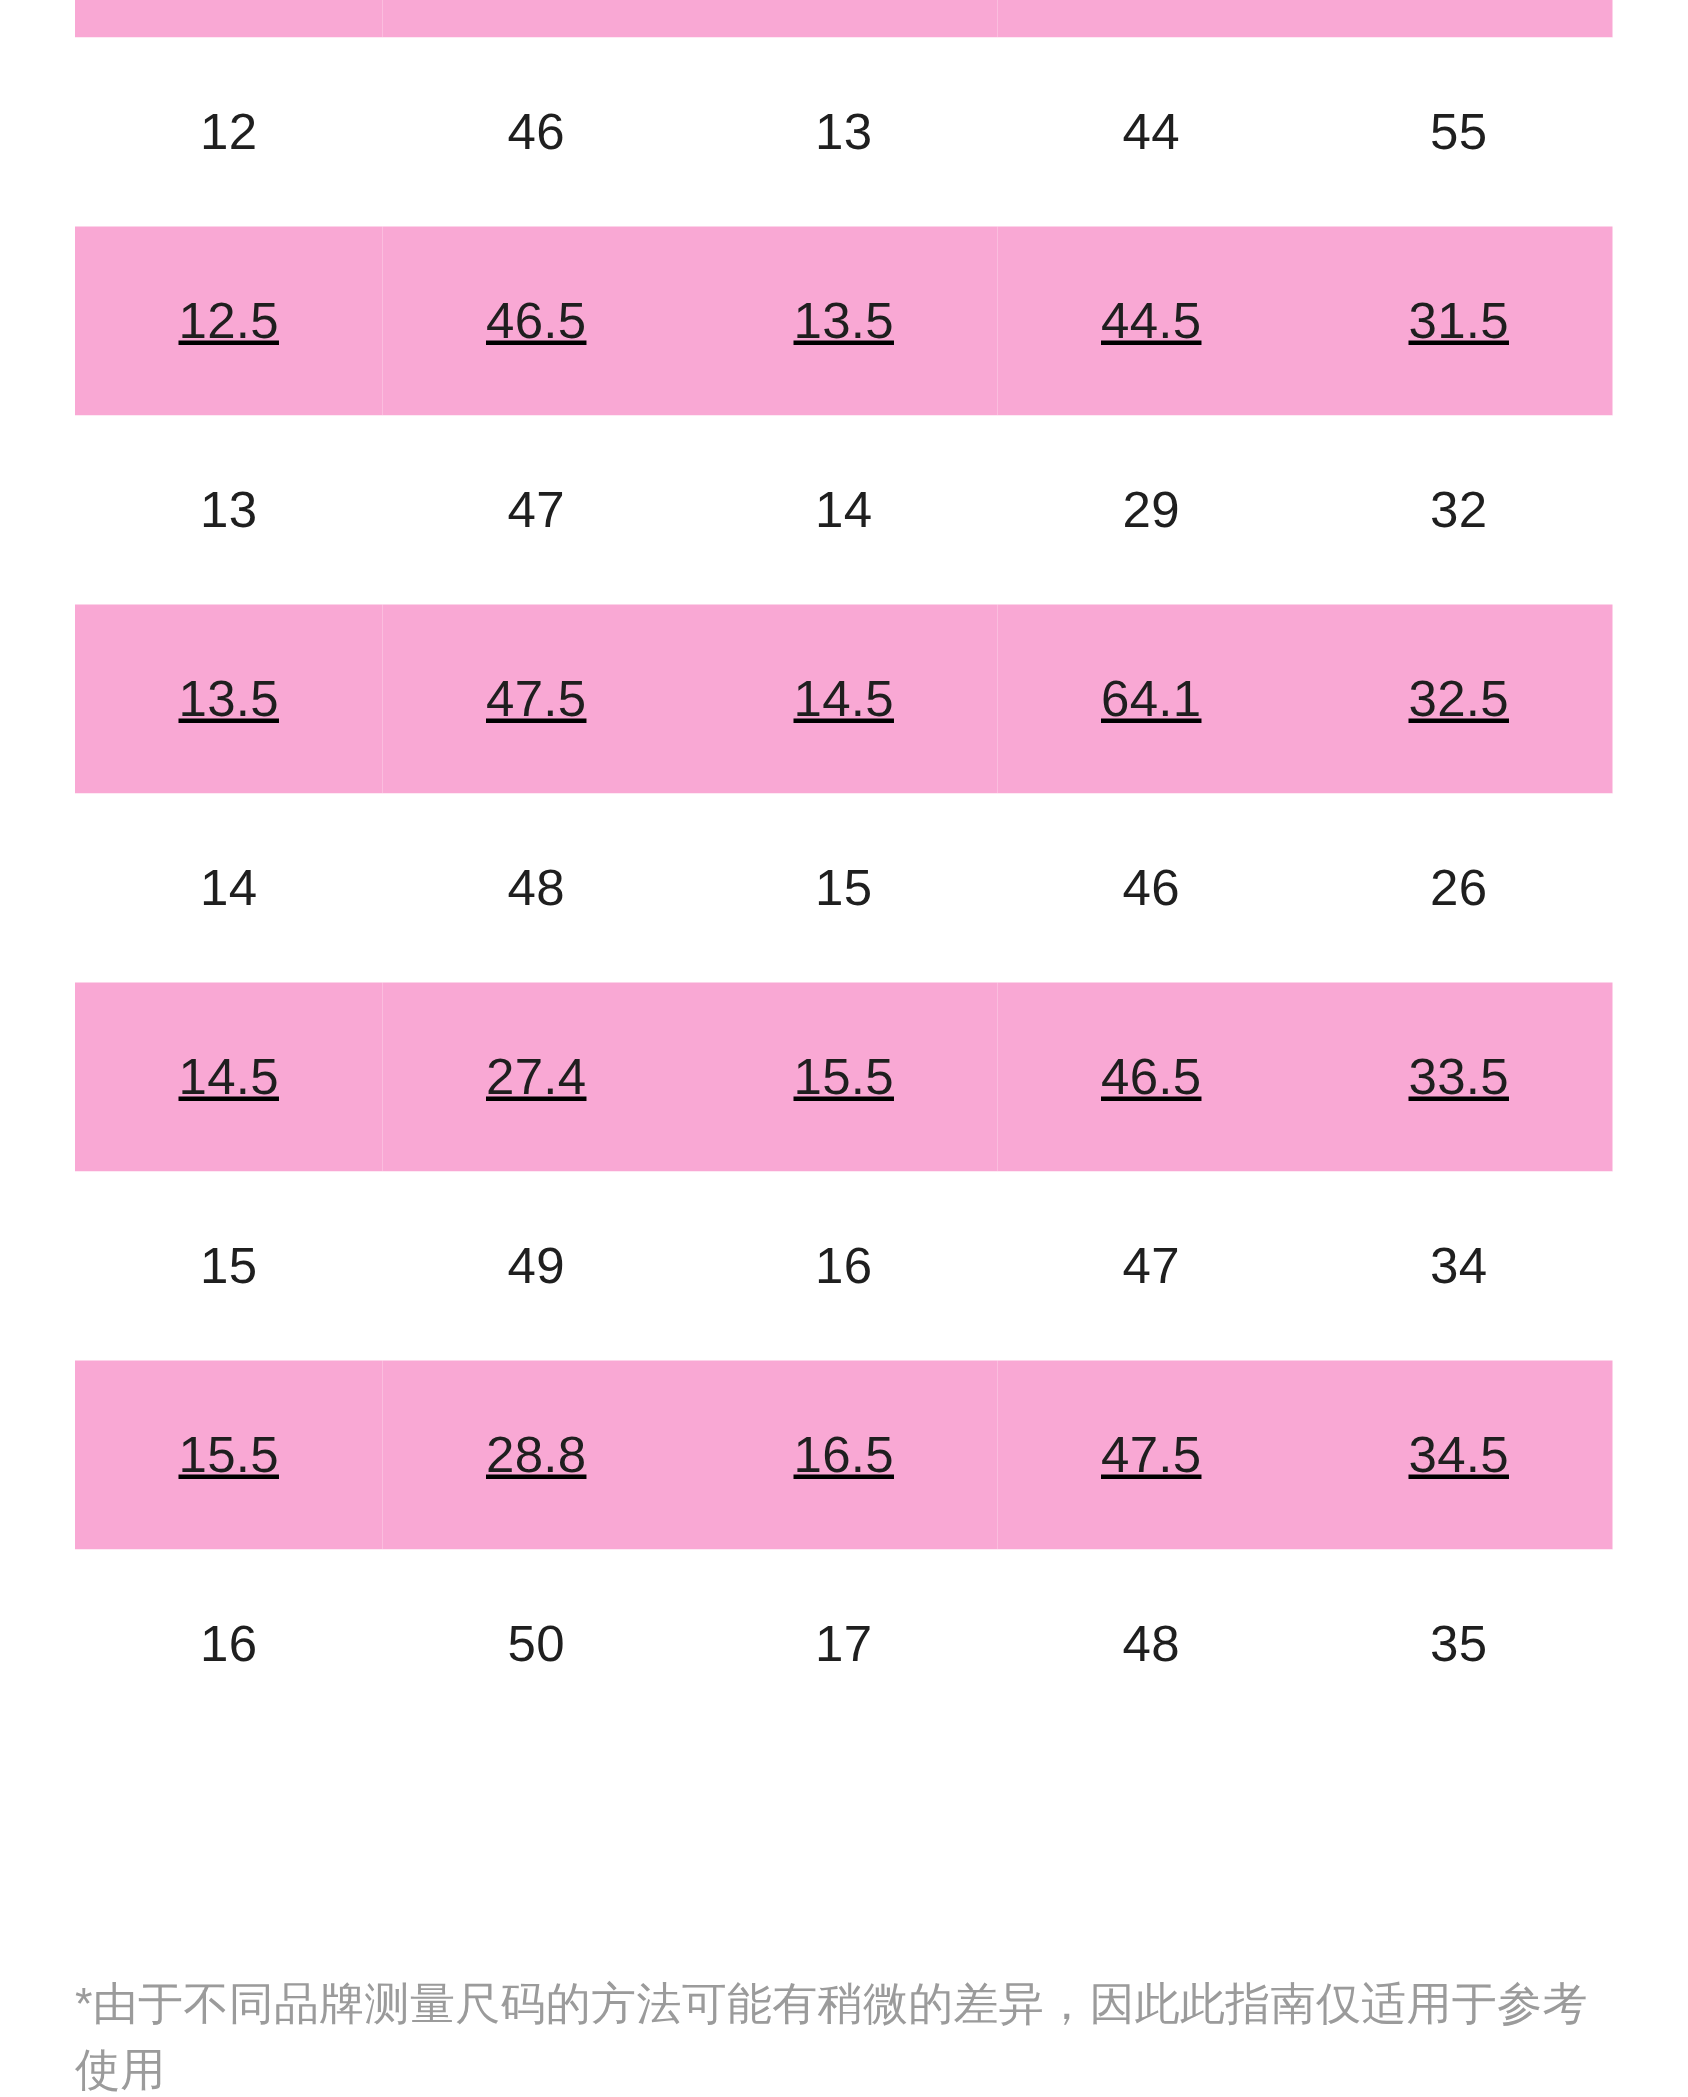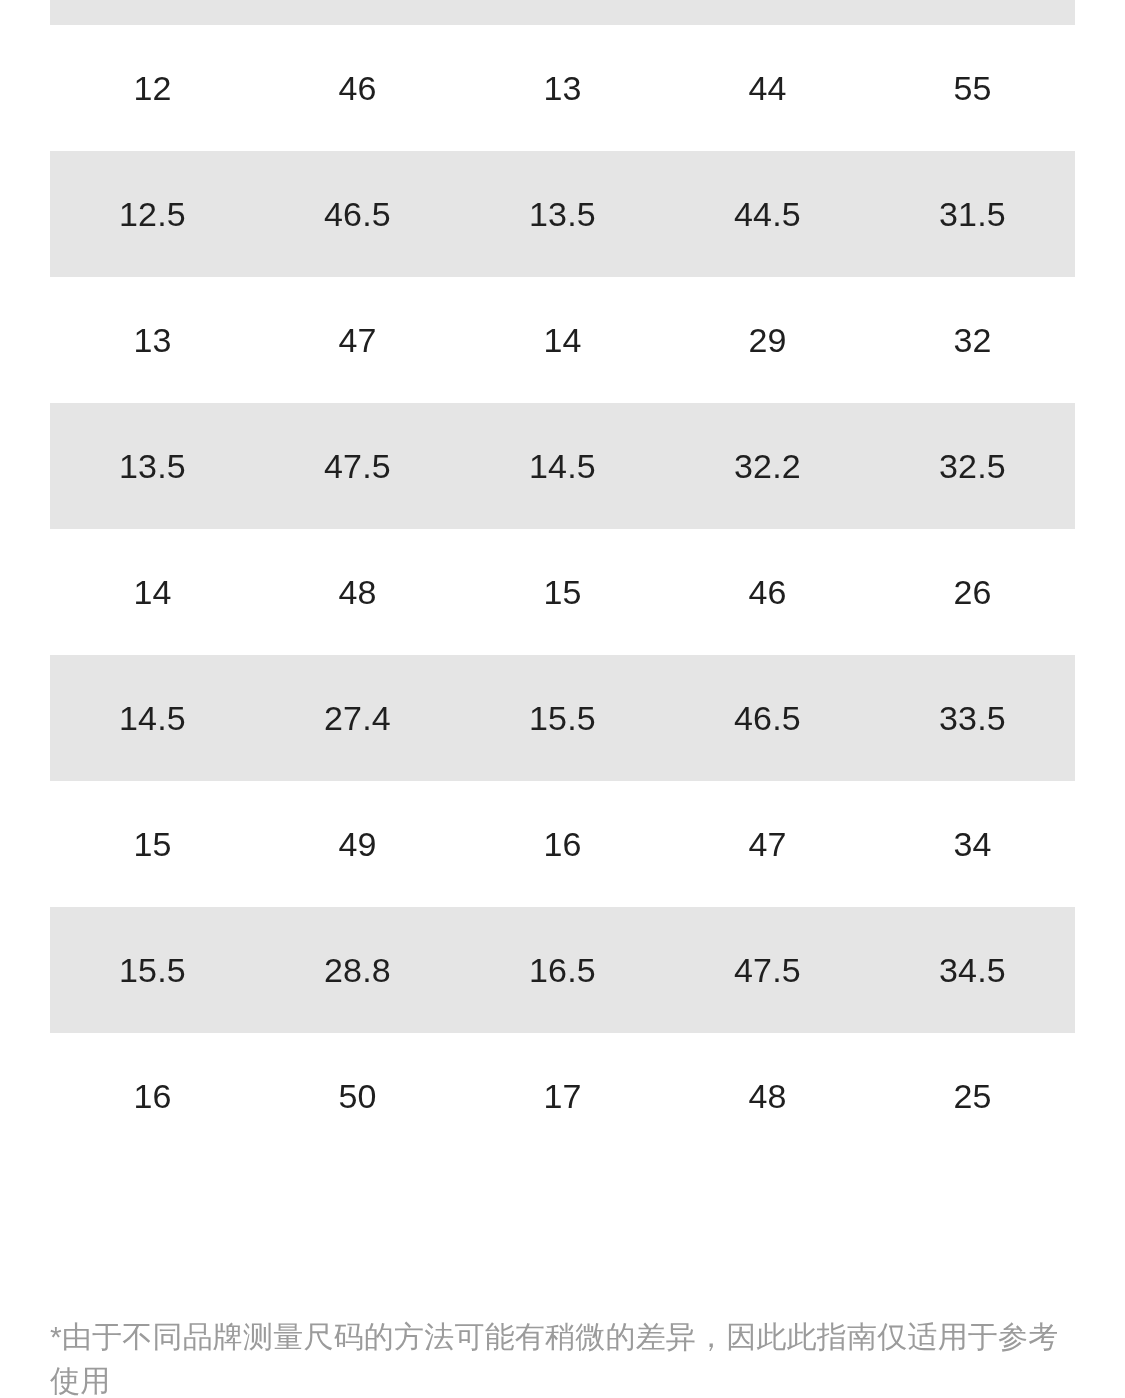--- a/index.html
+++ b/index.html
@@ -31,7 +31,7 @@
 
   .size-table tr { height: 126px; }
 
-  .size-table tr.row-odd  { background: #e5e5e5; }
+  .size-table tr.row-odd  { background: #f9a8d4; text-decoration: underline; }
   .size-table tr.row-even { background: #ffffff; }
 
   .size-table td {

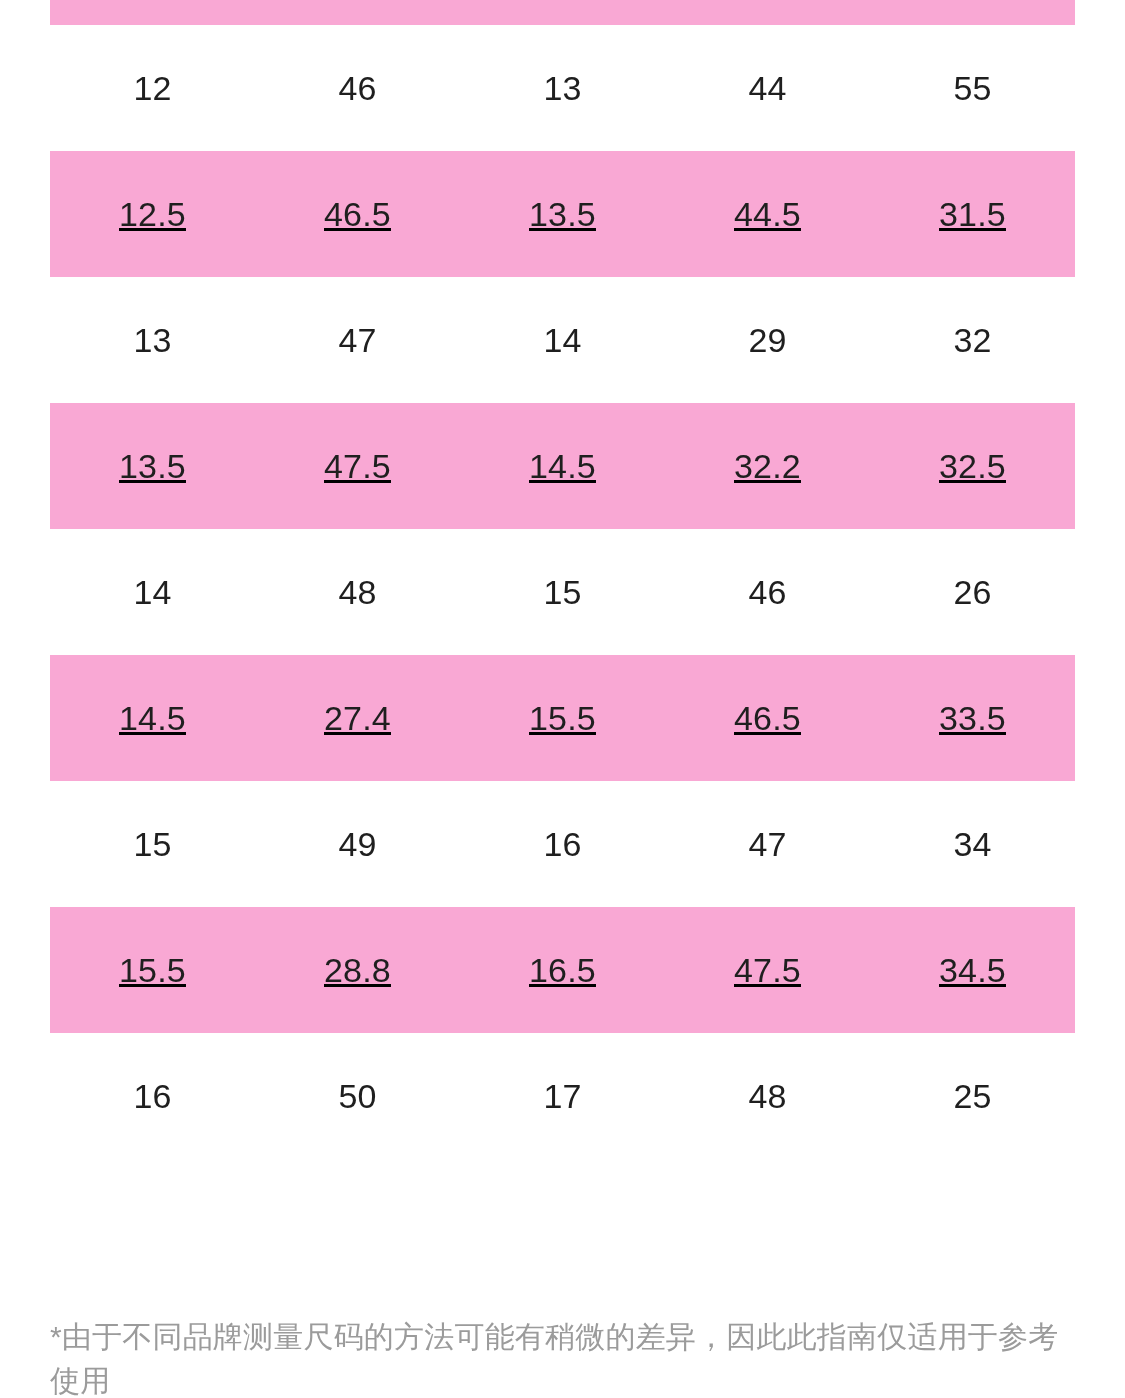--- a/index.html
+++ b/index.html
@@ -102,7 +102,7 @@
           <td>13.5</td>
           <td>47.5</td>
           <td>14.5</td>
-          <td>32.2</td>
+          <td>64.1</td>
           <td>32.5</td>
         </tr>
         <tr class="row-even">

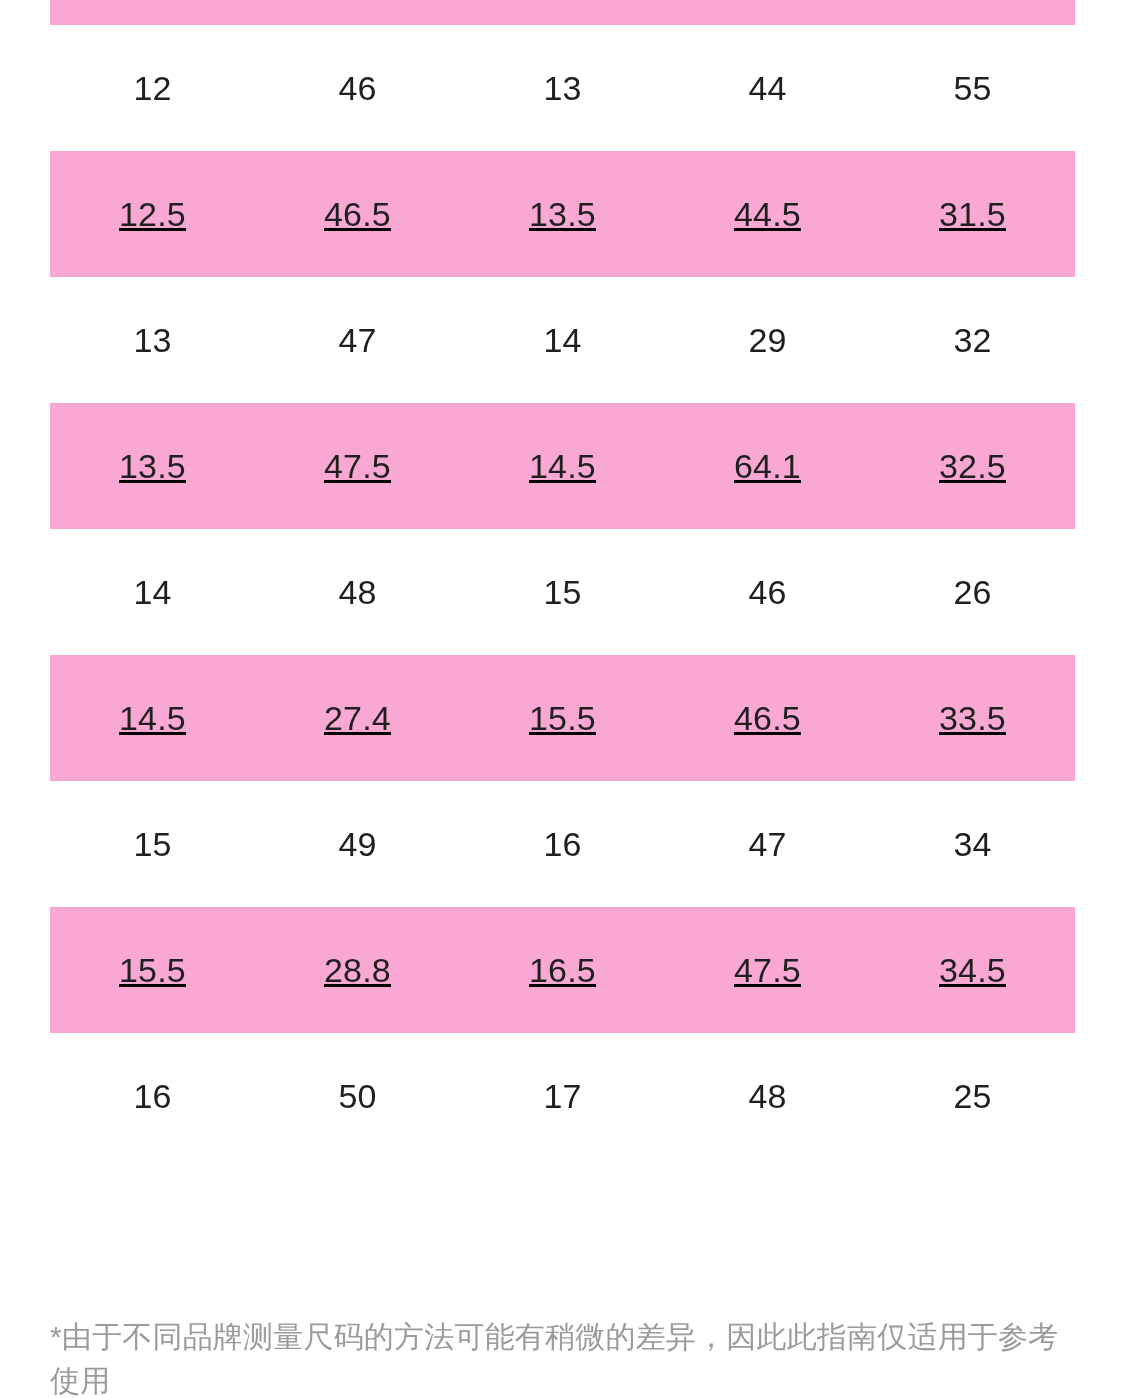--- a/index.html
+++ b/index.html
@@ -138,7 +138,7 @@
           <td>50</td>
           <td>17</td>
           <td>48</td>
-          <td>25</td>
+          <td>35</td>
         </tr>
       </tbody>
   </table>

